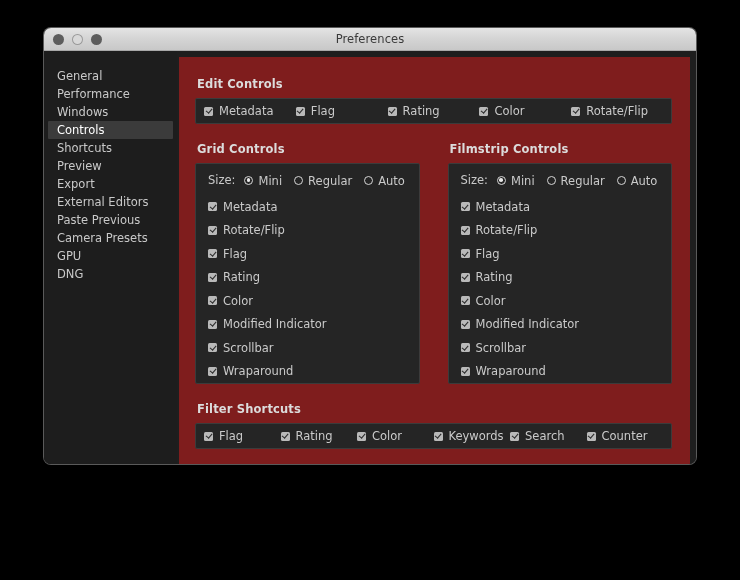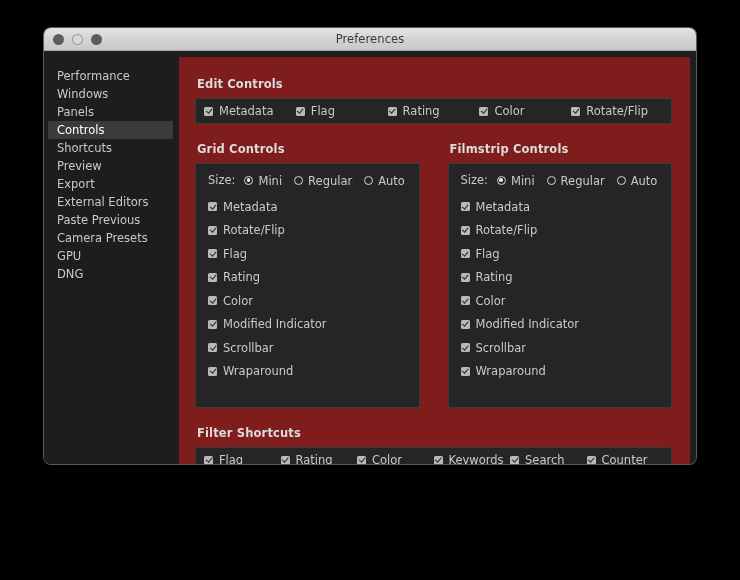--- a/index.html
+++ b/index.html
@@ -236,6 +236,7 @@
   <div class="wbody">
 
     <div class="sidebar">
+        <div class="side-item"><span>General</span></div>
         <div class="side-item"><span>Performance</span></div>
         <div class="side-item"><span>Windows</span></div>
         <div class="side-item"><span>Panels</span></div>

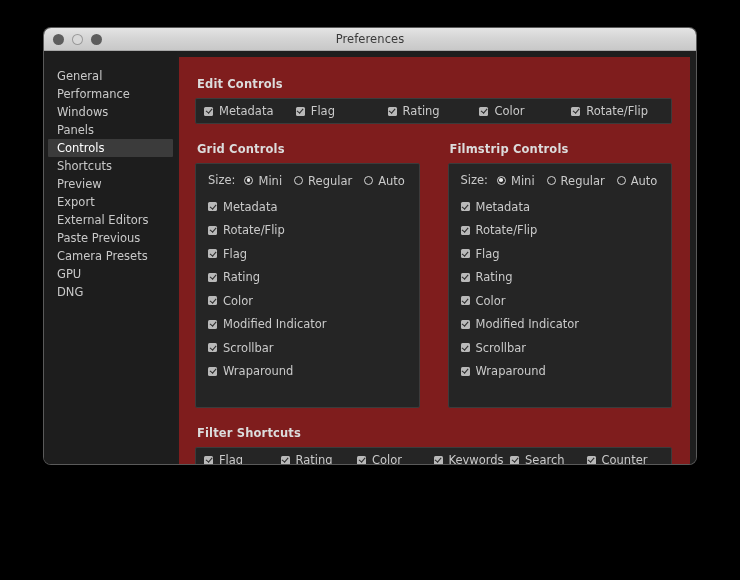--- a/index.html
+++ b/index.html
@@ -239,7 +239,6 @@
         <div class="side-item"><span>General</span></div>
         <div class="side-item"><span>Performance</span></div>
         <div class="side-item"><span>Windows</span></div>
-        <div class="side-item"><span>Panels</span></div>
         <div class="side-item selected"><span>Controls</span></div>
         <div class="side-item"><span>Shortcuts</span></div>
         <div class="side-item"><span>Preview</span></div>

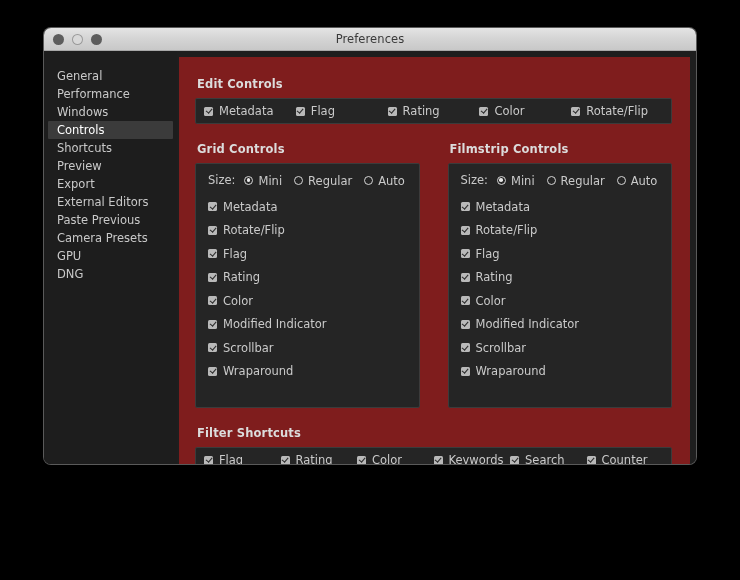--- a/index.html
+++ b/index.html
@@ -182,7 +182,7 @@
     margin-top: 18px;
   }
   .col { flex: 1 1 0; min-width: 0; }
-  .col-box { padding: 9px 0 24px 0; }
+  .col-box { padding: 9px 0 0 0; }
   .size-row {
     display: flex;
     align-items: center;

